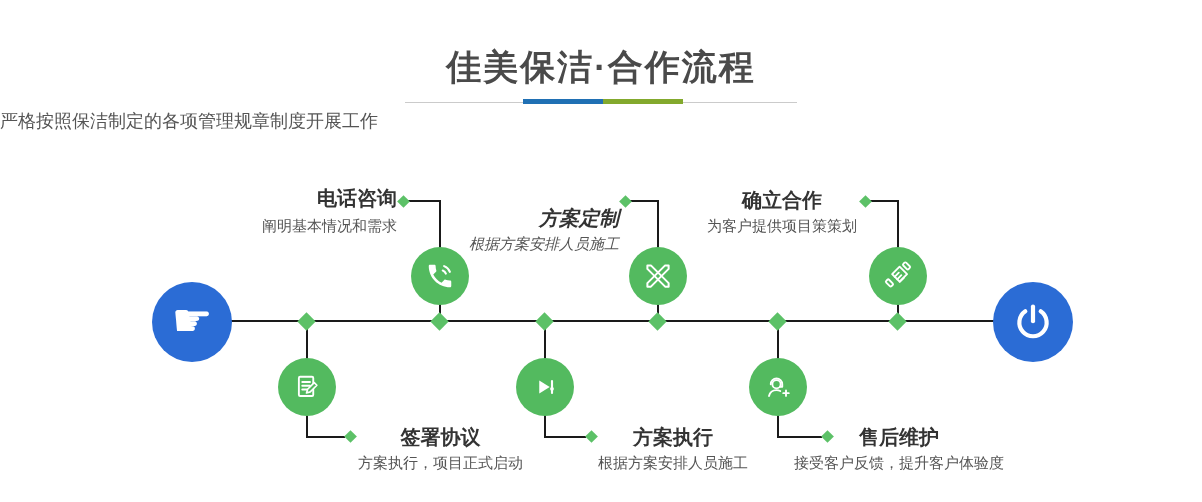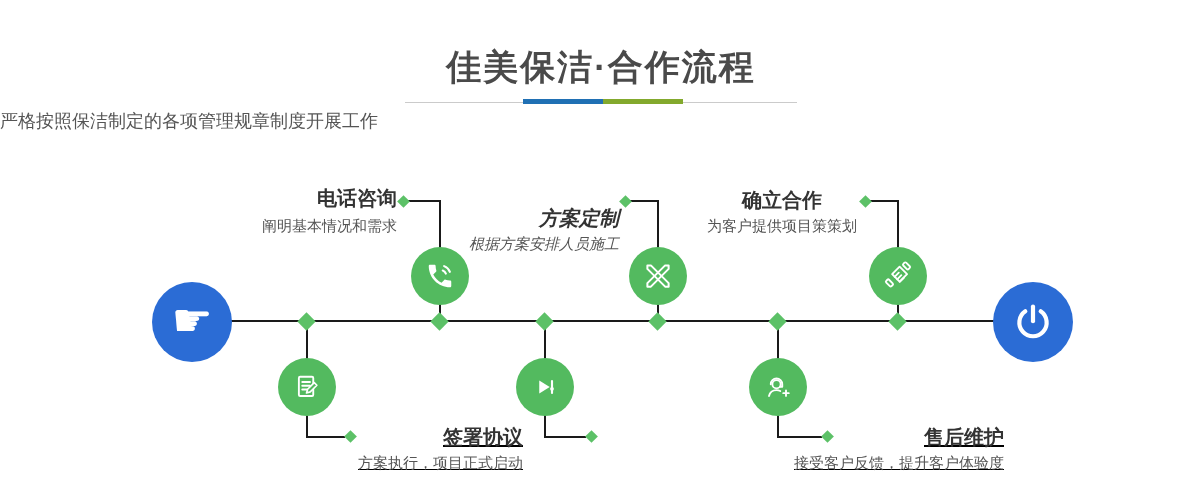--- a/index.html
+++ b/index.html
@@ -86,7 +86,7 @@
   
   .label { position: absolute; }
   .label.top { text-align: right; }
-  .label.bottom { text-align: right; text-decoration: underline; }
+  .label.bottom { text-align: center; }
   .label .step-title {
     font-size: 20px;
     font-weight: bold;

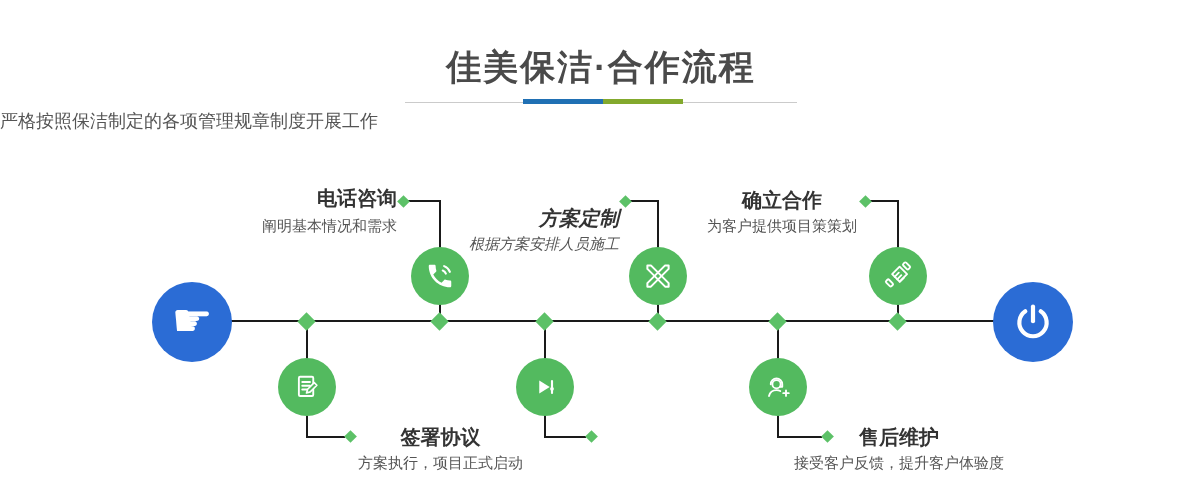--- a/index.html
+++ b/index.html
@@ -230,6 +230,10 @@
     <div class="step-title">签署协议</div>
     <div class="step-desc">方案执行，项目正式启动</div>
   </div>
+  <div class="label bottom" style="left:598px; top:426px;">
+    <div class="step-title">方案执行</div>
+    <div class="step-desc">根据方案安排人员施工</div>
+  </div>
   <div class="label bottom" style="left:794px; top:426px;">
     <div class="step-title">售后维护</div>
     <div class="step-desc">接受客户反馈，提升客户体验度</div>

